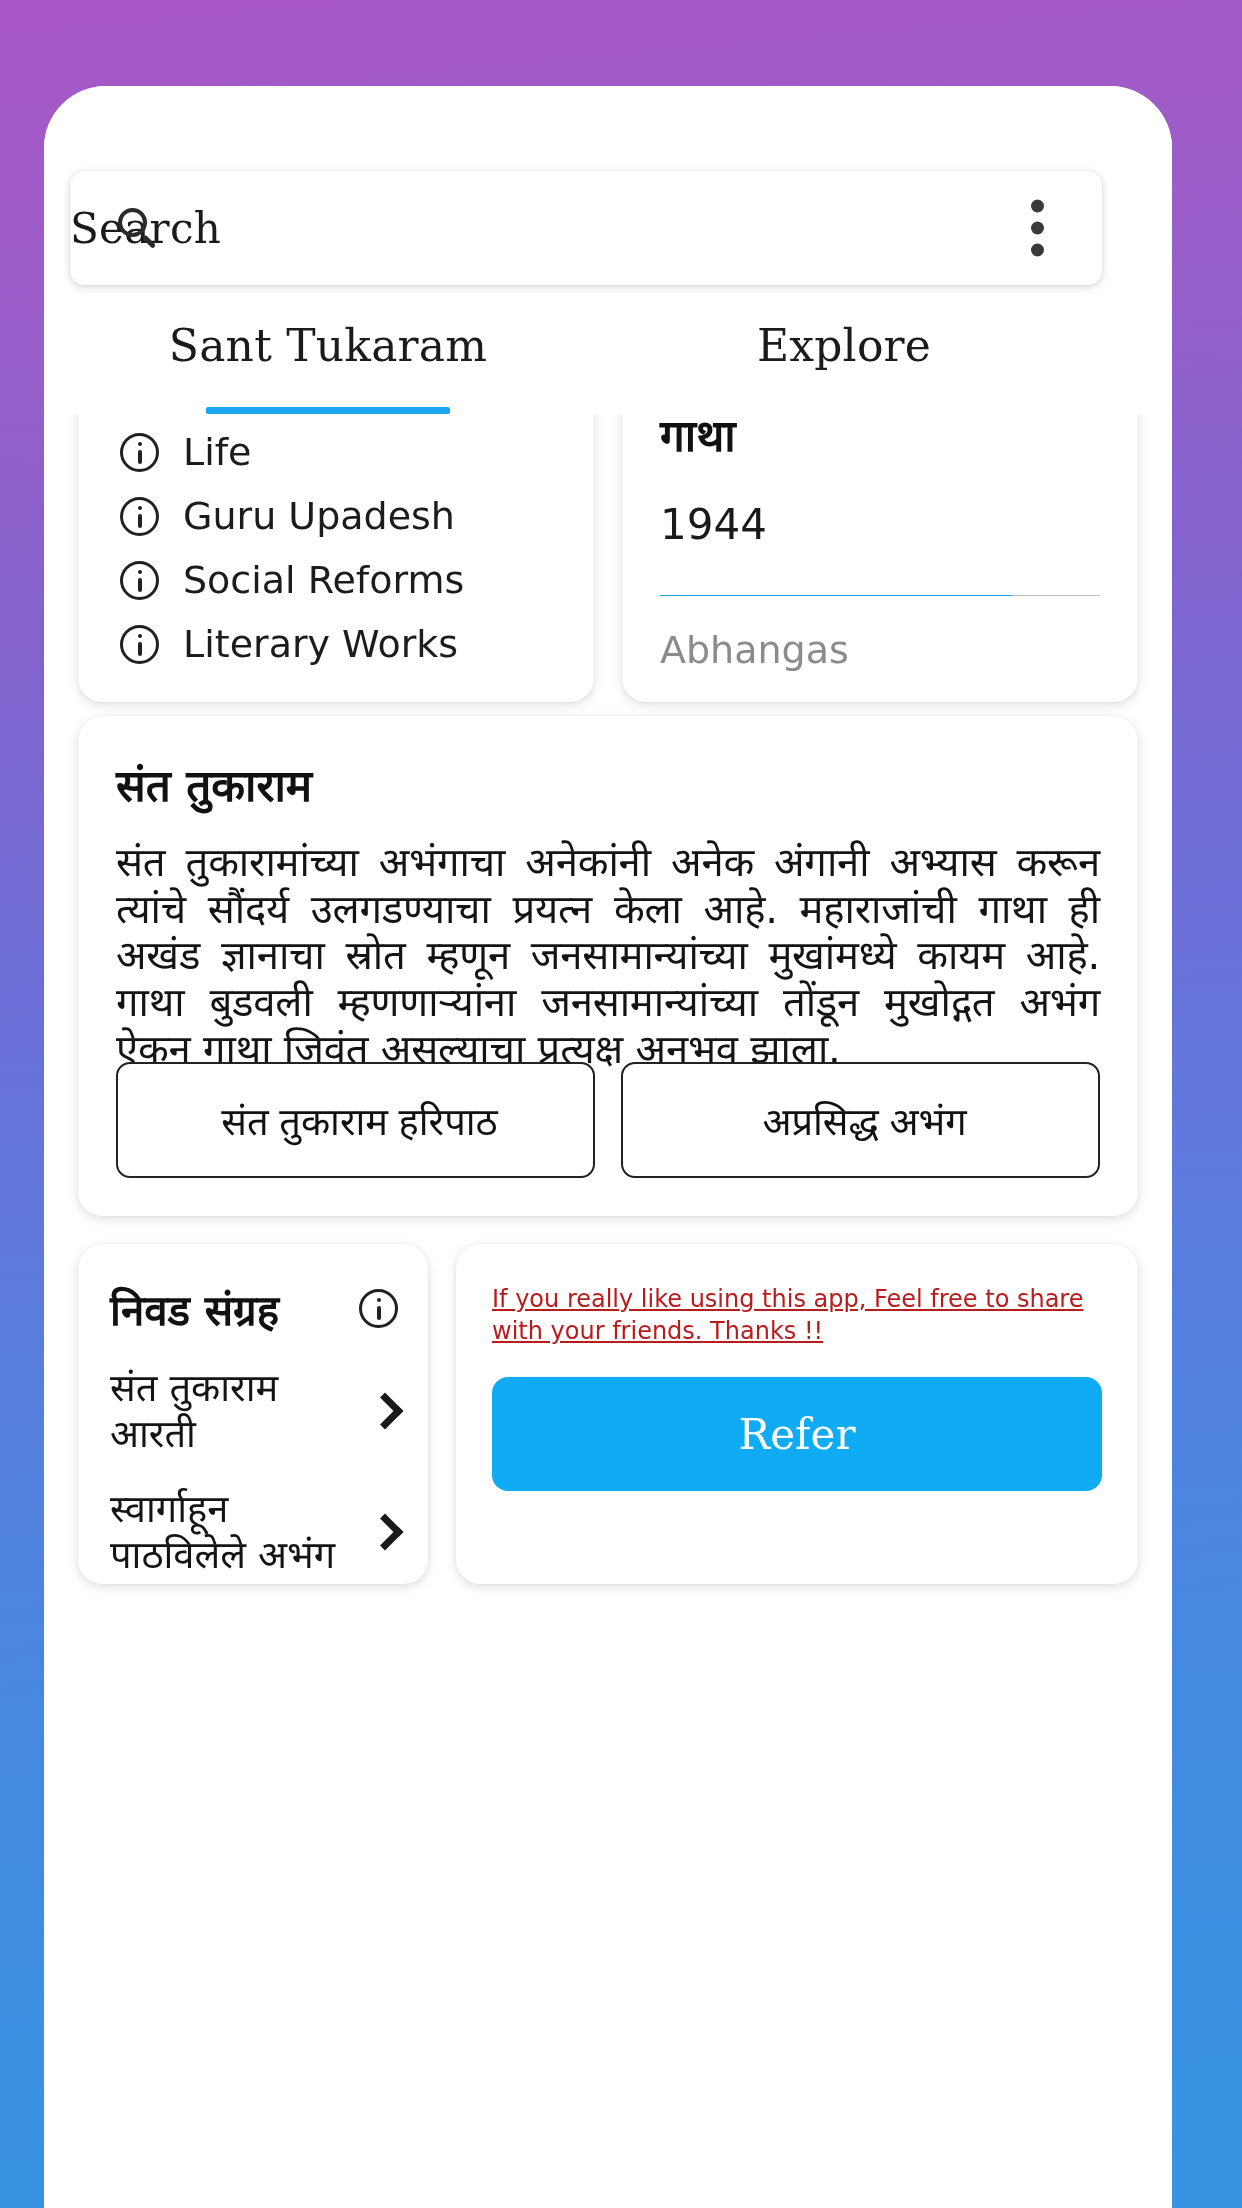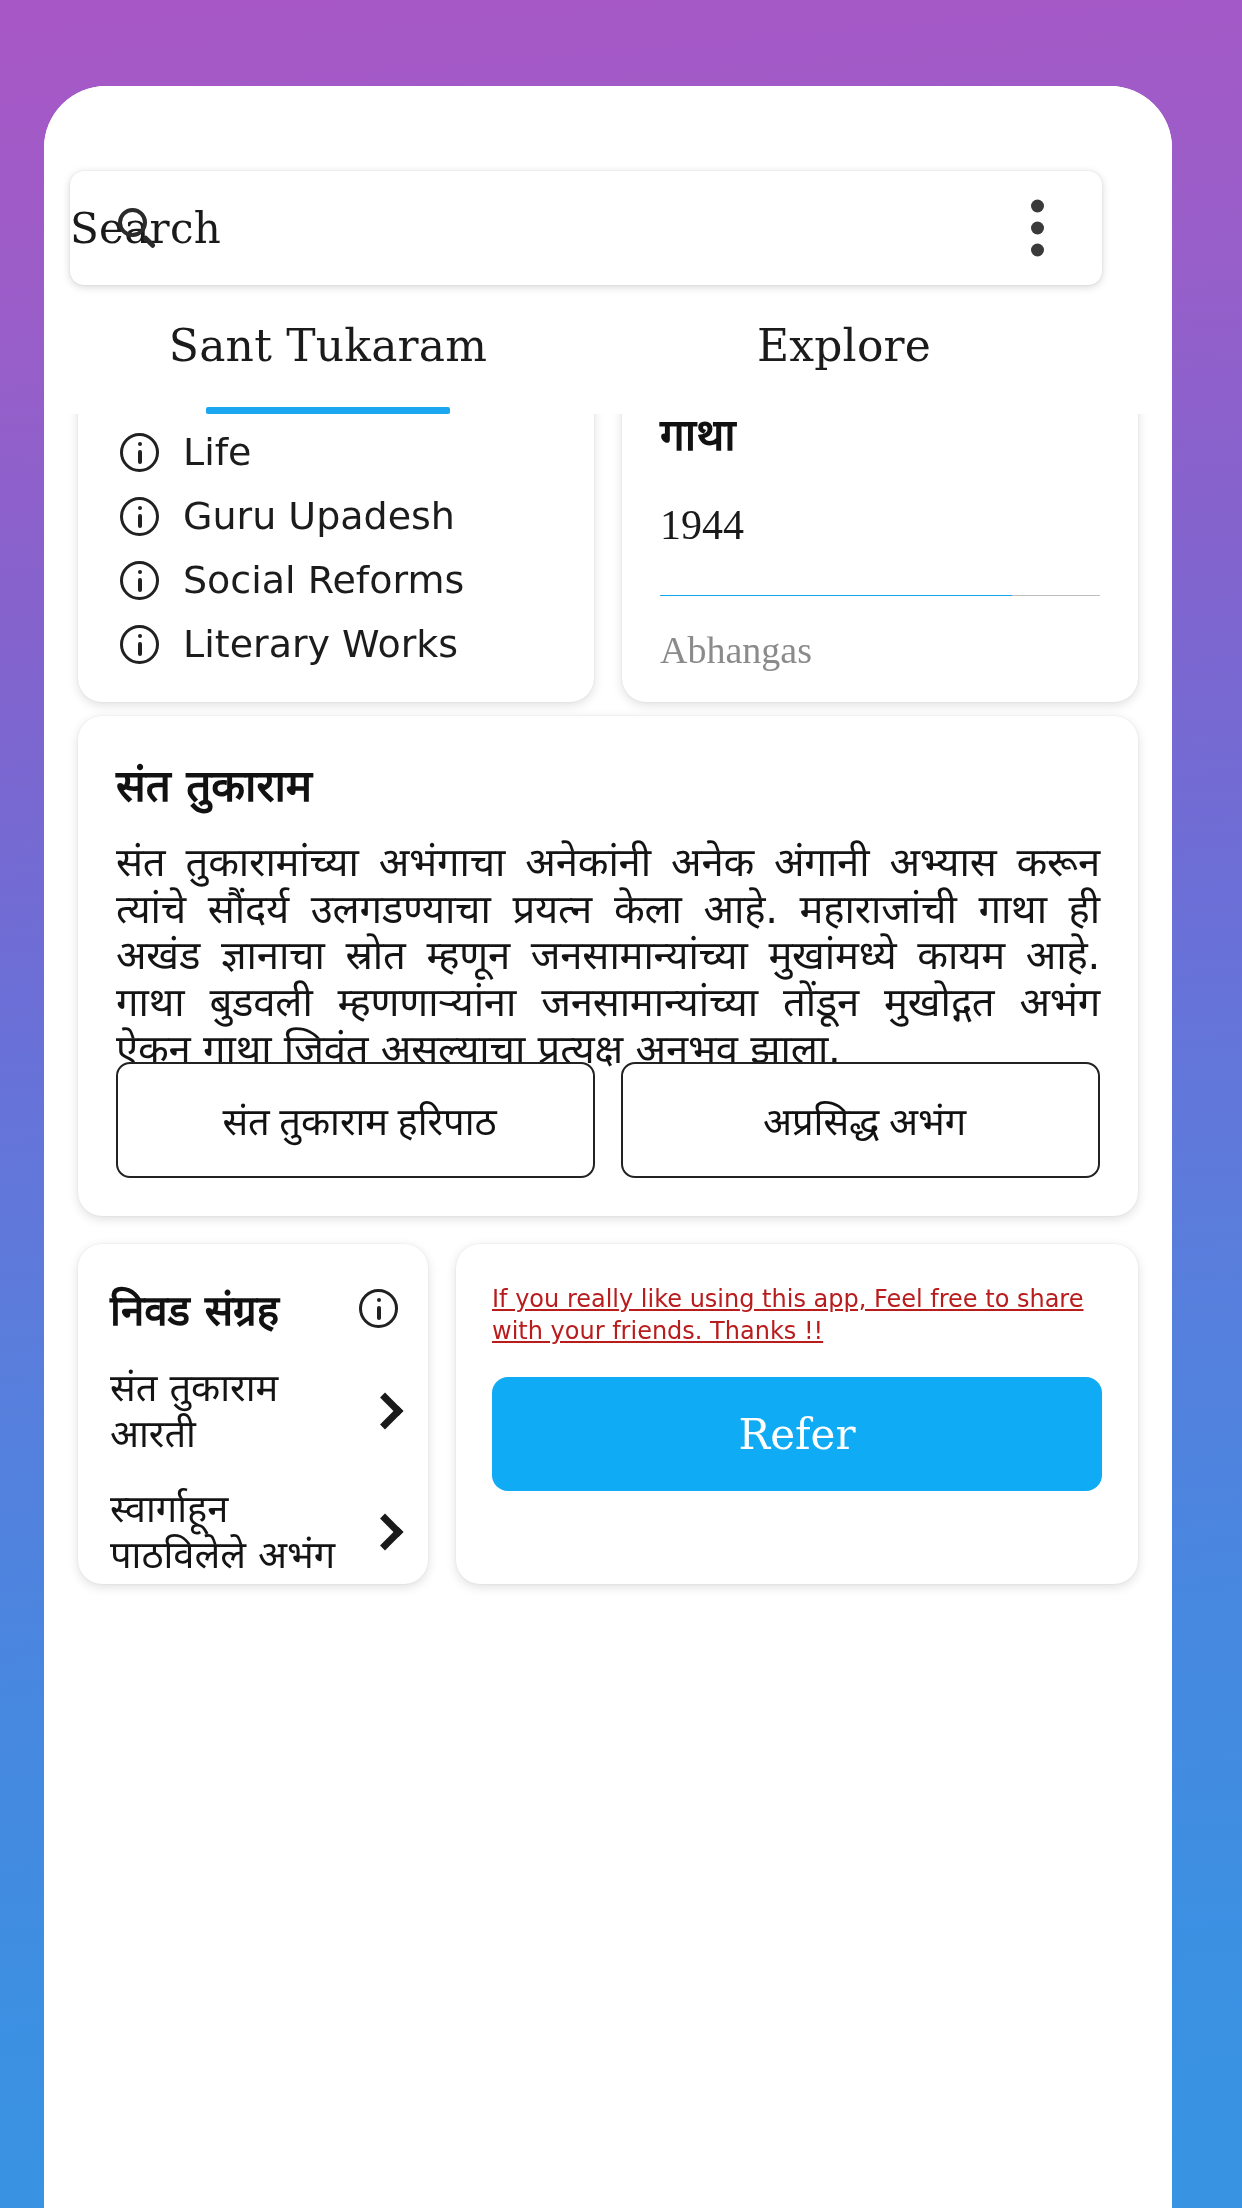--- a/index.html
+++ b/index.html
@@ -224,7 +224,6 @@
     padding: 40px 38px 30px 38px;
     display: flex;
     flex-direction: column;
-    font-family: Liberation Serif, serif;
   }
   .gatha-title {
     font-size: 44px;

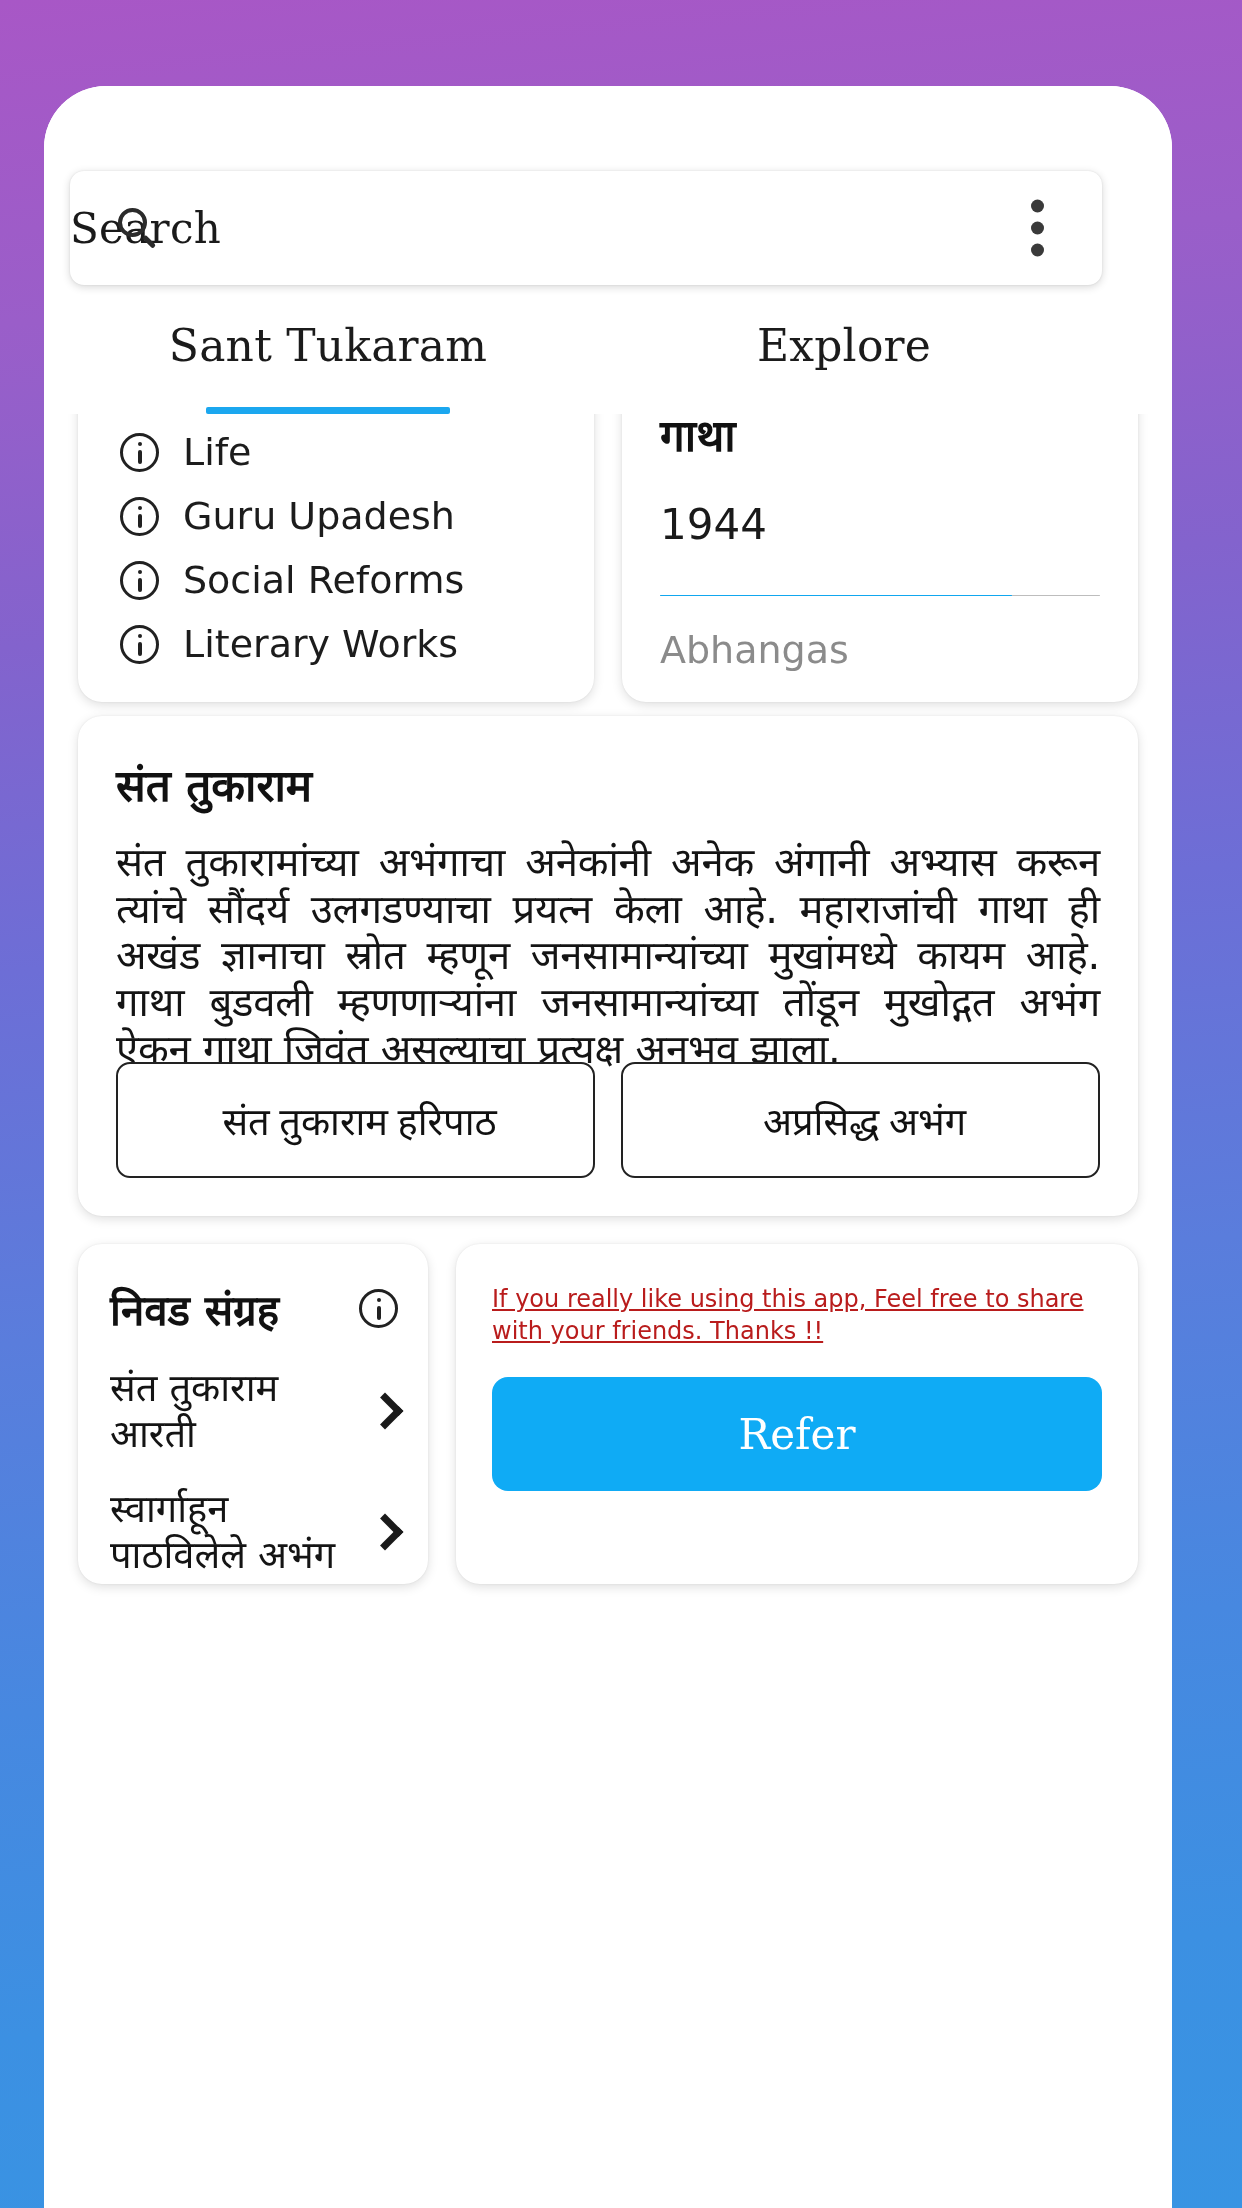--- a/index.html
+++ b/index.html
@@ -299,7 +299,7 @@
     justify-content: center;
     font-size: 38px;
     color: #111111;
-    font-family: Liberation Serif, serif;
+    font-family: Liberation Sans, sans-serif;
     padding-left: 8px;
   }
 

